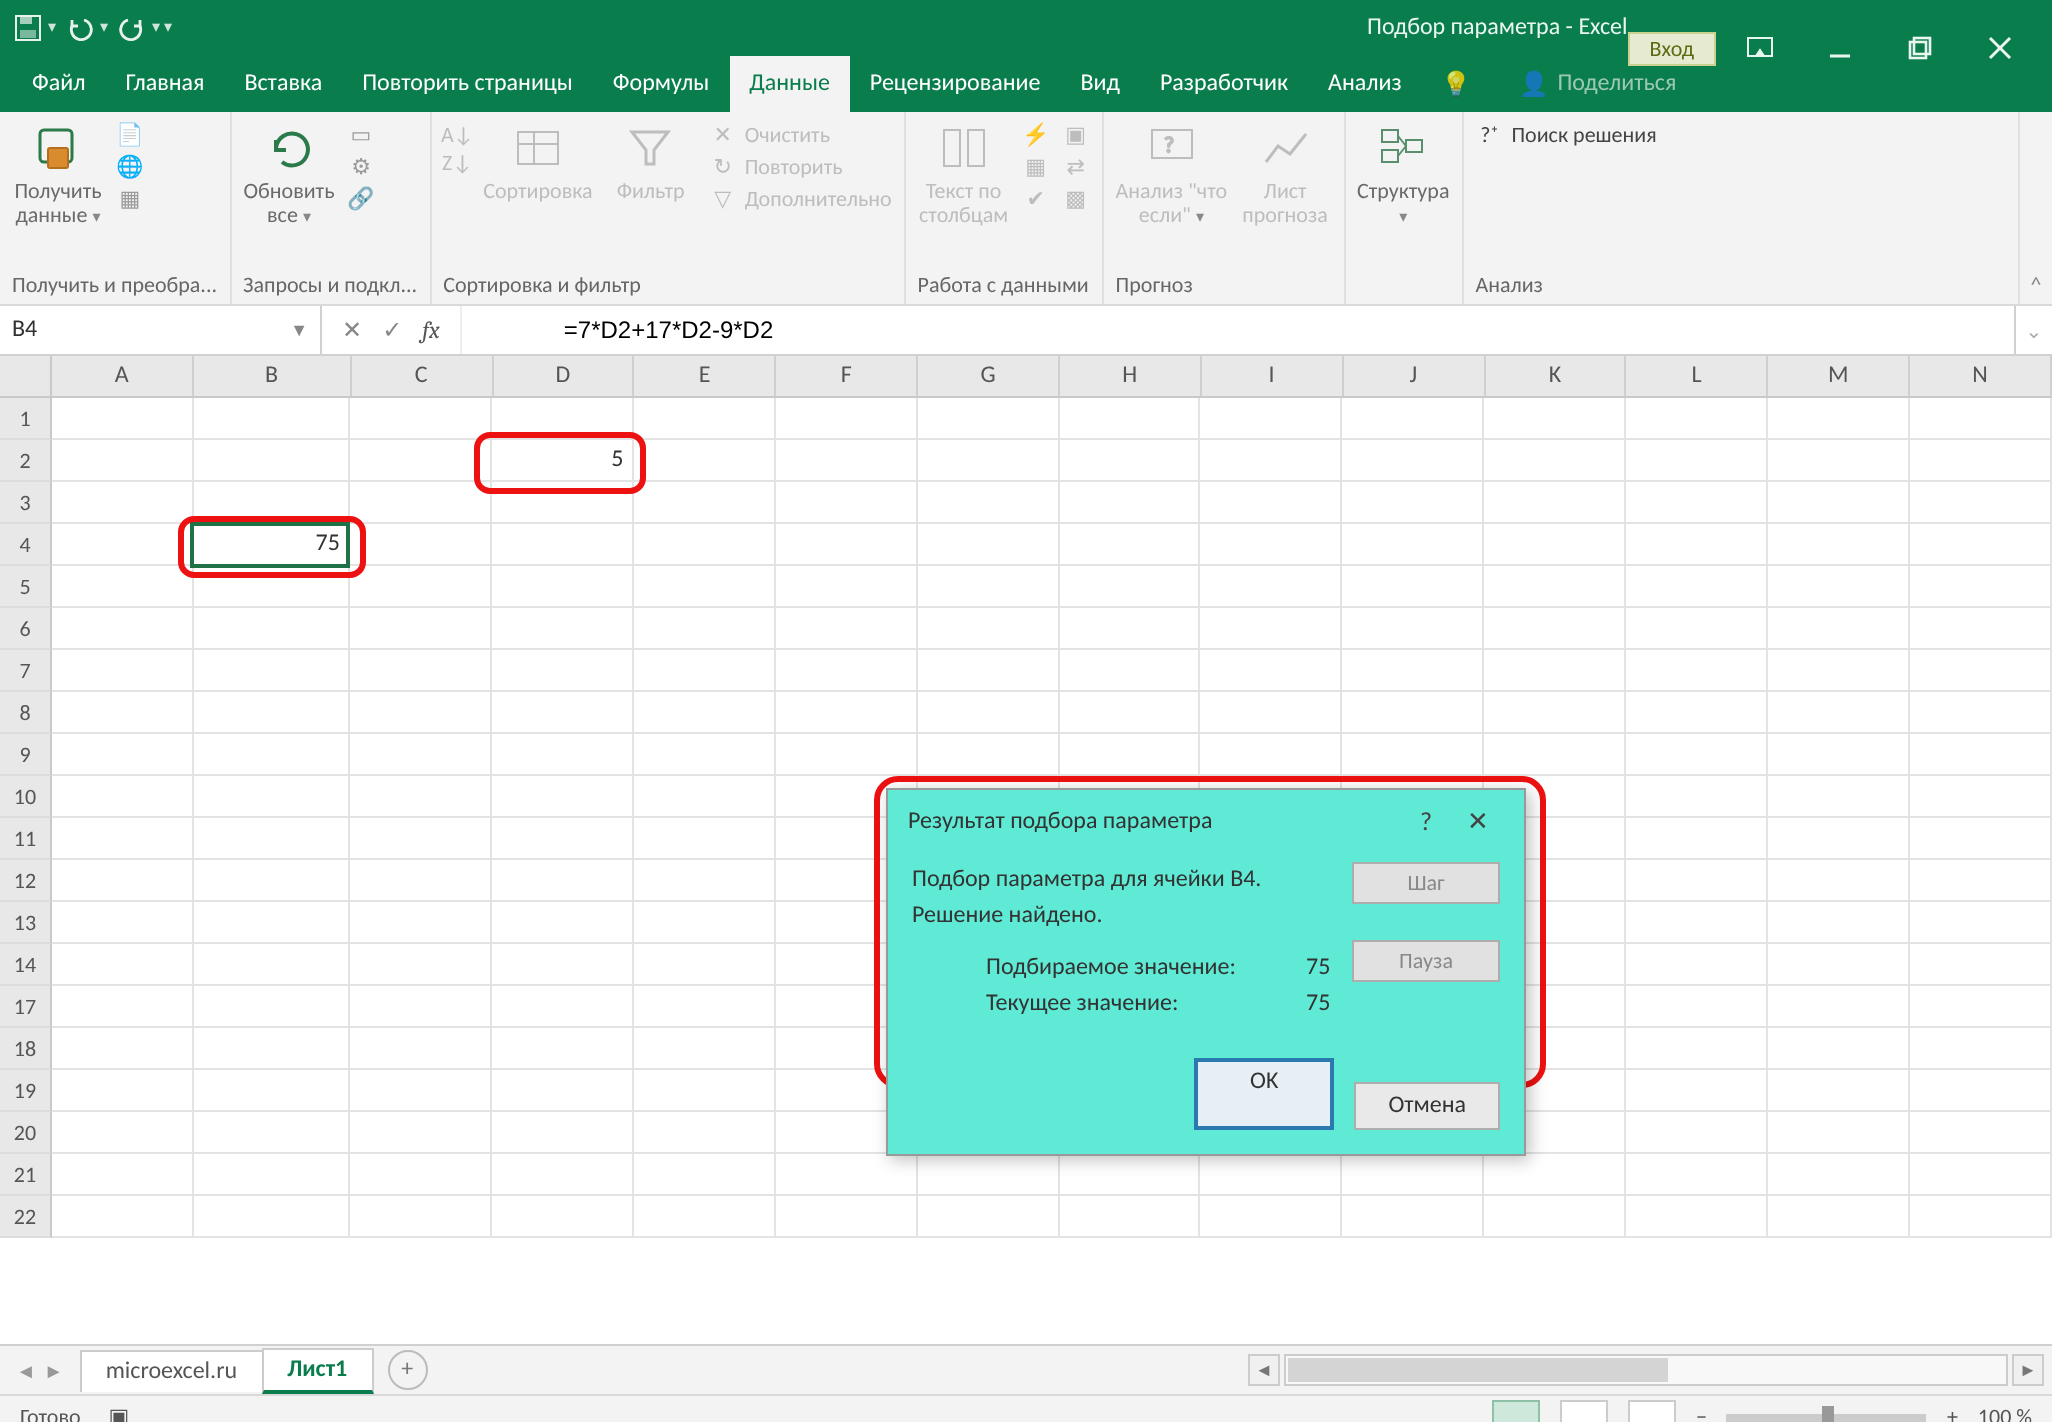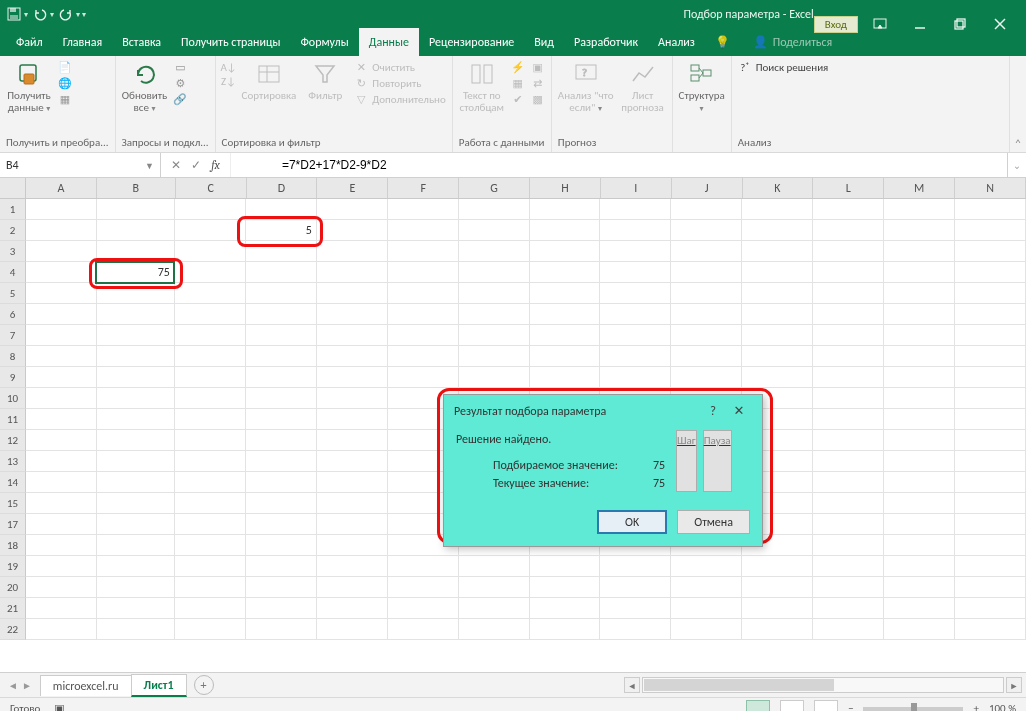--- a/index.html
+++ b/index.html
@@ -154,7 +154,7 @@
   <div class="menubtn file">Файл</div>
   <div class="menubtn">Главная</div>
   <div class="menubtn">Вставка</div>
-  <div class="menubtn">Получить страницы</div>
+  <div class="menubtn">Повторить страницы</div>
   <div class="menubtn">Формулы</div>
   <div class="menubtn active">Данные</div>
   <div class="menubtn">Рецензирование</div>

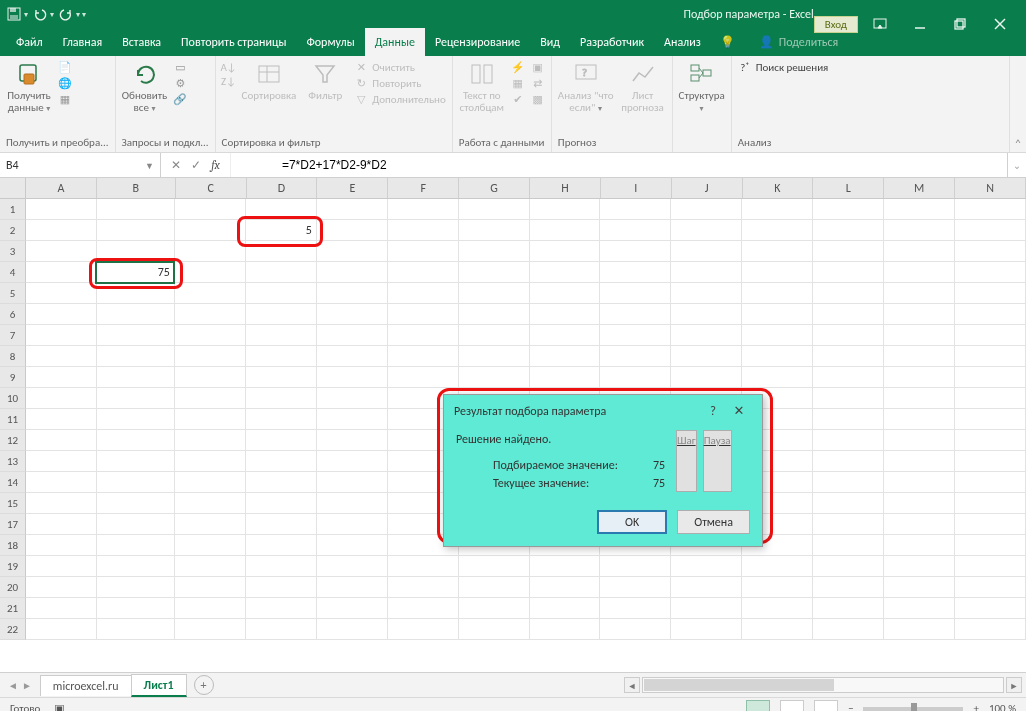--- a/index.html
+++ b/index.html
@@ -765,6 +765,7 @@
     </div>
     <div class="dbody">
       <div class="dtext">
+        <div>Подбор параметра для ячейки B4.</div>
         <div>Решение найдено.</div>
         <div style="height:8px"></div>
         <div class="kv">

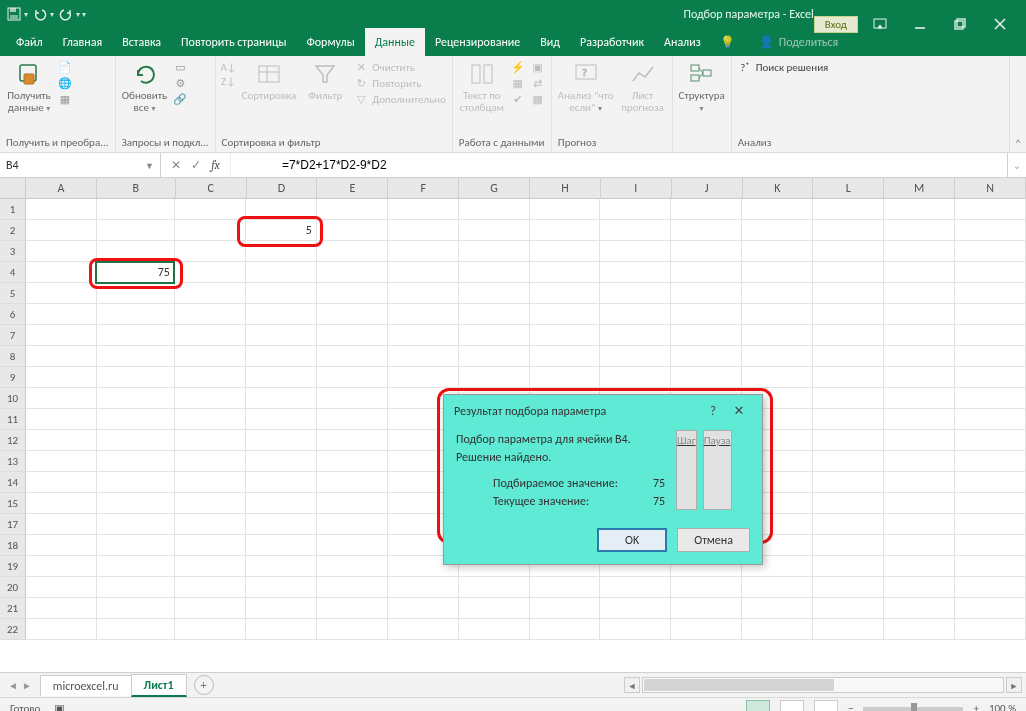--- a/index.html
+++ b/index.html
@@ -83,7 +83,7 @@
   .dialog .dtitle .dbtn { width: 26px; text-align: center; color: #444; font-size: 13px; }
   .dialog .dbody { padding: 4px 12px 10px; display: flex; gap: 10px; }
   .dialog .dtext { flex: 1; line-height: 1.5; }
-  .dialog .dside { width: 74px; display: flex; flex-direction: row; gap: 6px; text-decoration: underline; }
+  .dialog .dside { width: 74px; display: flex; flex-direction: column; gap: 18px; }
   .wbtn { border: 1px solid #adadad; background: #e1e1e1; color: #888; text-align: center; padding: 3px 0; font-size: 11px; }
   .dialog .dbtns { padding: 8px 12px 12px; display: flex; justify-content: flex-end; gap: 10px; }
   .okbtn { border: 2px solid #2a7ab0; background: #e6eef6; padding: 3px 26px; font-size: 12px; }

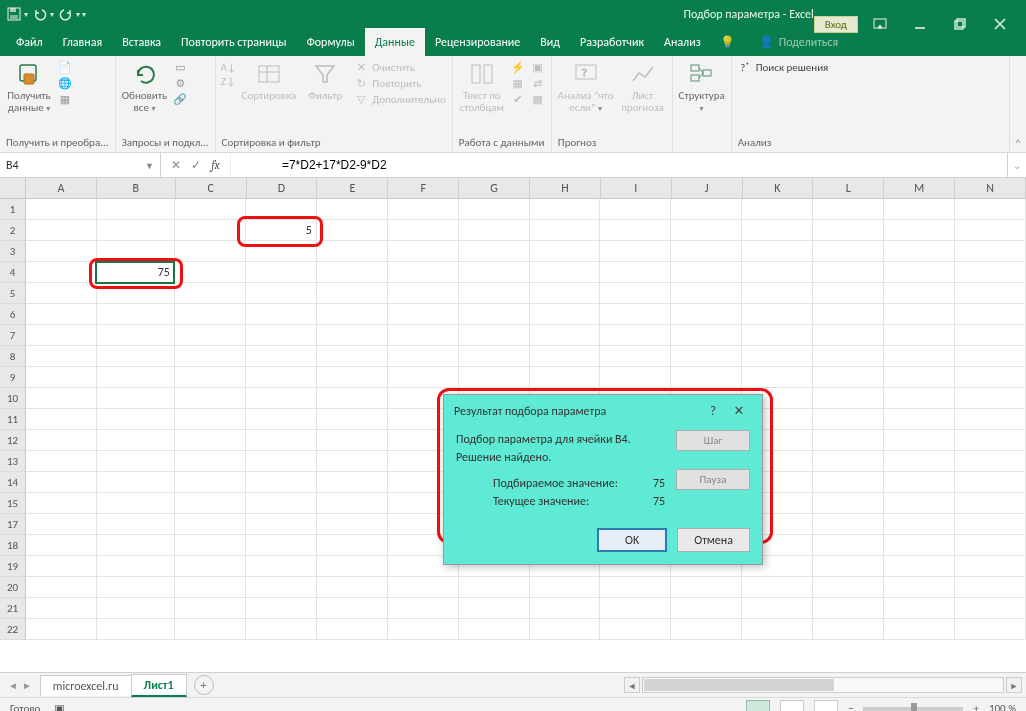--- a/index.html
+++ b/index.html
@@ -632,23 +632,6 @@
         <div class="cell colN"></div>
       </div>
       <div class="row">
-        <div class="rh">15</div>
-        <div class="cell colA"></div>
-        <div class="cell colB"></div>
-        <div class="cell colC"></div>
-        <div class="cell colD"></div>
-        <div class="cell colE"></div>
-        <div class="cell colF"></div>
-        <div class="cell colG"></div>
-        <div class="cell colH"></div>
-        <div class="cell colI"></div>
-        <div class="cell colJ"></div>
-        <div class="cell colK"></div>
-        <div class="cell colL"></div>
-        <div class="cell colM"></div>
-        <div class="cell colN"></div>
-      </div>
-      <div class="row">
         <div class="rh">17</div>
         <div class="cell colA"></div>
         <div class="cell colB"></div>

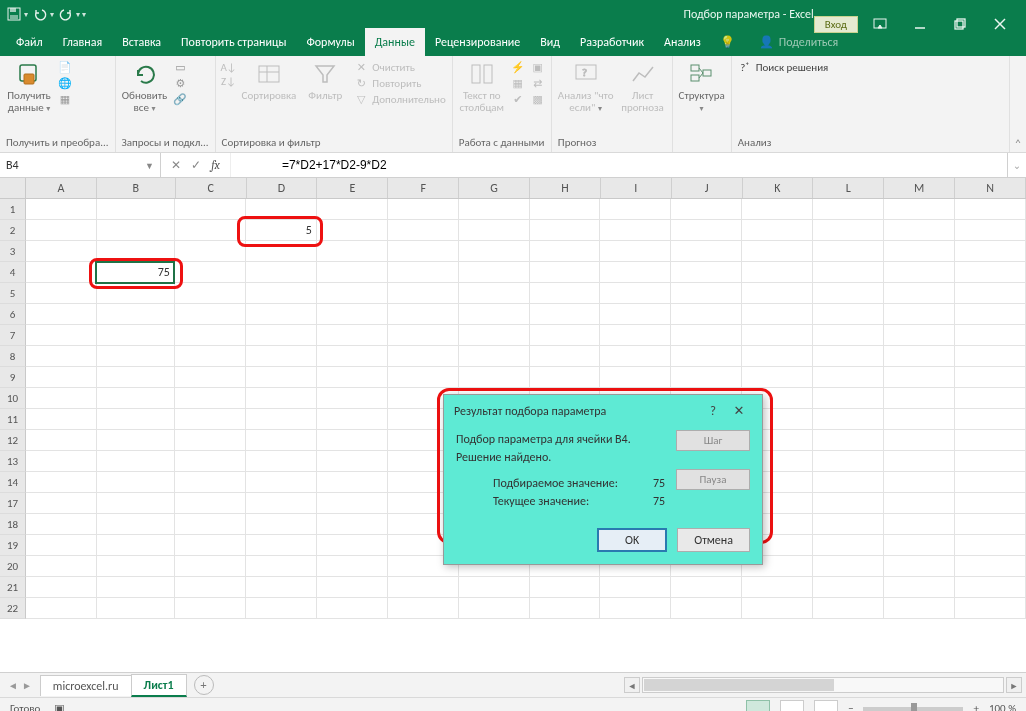--- a/index.html
+++ b/index.html
@@ -87,7 +87,7 @@
   .wbtn { border: 1px solid #adadad; background: #e1e1e1; color: #888; text-align: center; padding: 3px 0; font-size: 11px; }
   .dialog .dbtns { padding: 8px 12px 12px; display: flex; justify-content: flex-end; gap: 10px; }
   .okbtn { border: 2px solid #2a7ab0; background: #e6eef6; padding: 3px 26px; font-size: 12px; }
-  .cancelbtn { border: 1px solid #adadad; background: #e9e9e9; padding: 4px 16px; font-size: 12px; }
+  .cancelbtn { border: 1px solid #adadad; background: #e9e9e9; padding: 4px 16px; font-size: 12px; margin-top: 12px; }
   .dlgring { position: absolute; left: 437px; top: 210px; width: 330px; height: 150px; border: 3px solid #e11; border-radius: 12px; pointer-events: none; }
   .kv { display: flex; }
   .kv .k { width: 160px; padding-left: 37px; }

